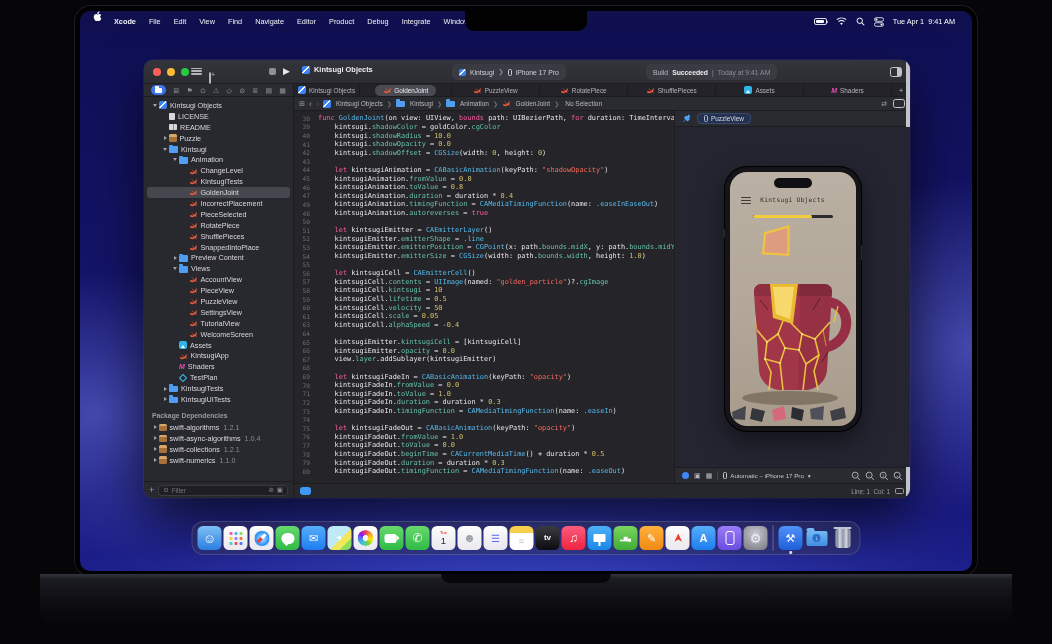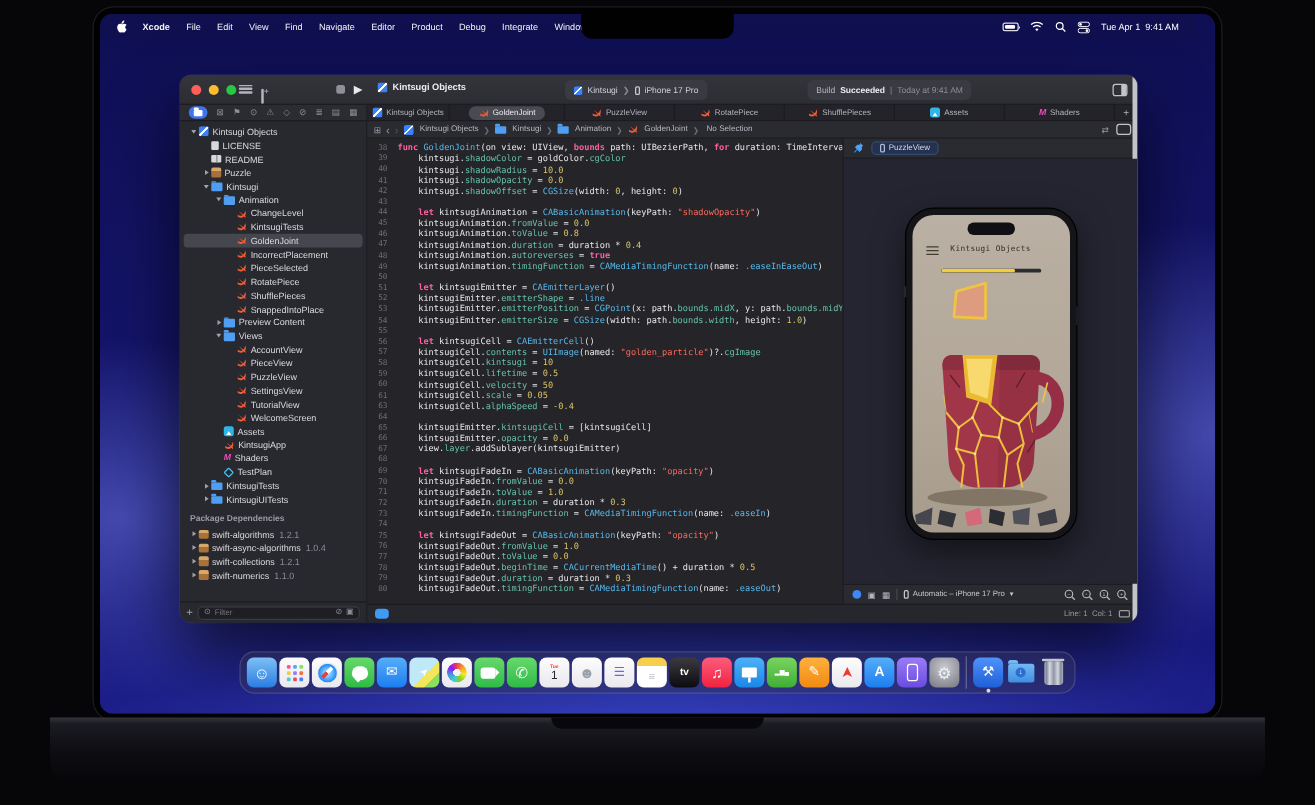--- a/index.html
+++ b/index.html
@@ -16,7 +16,7 @@
 .base{position:absolute;left:40px;top:574px;width:972px;height:50px;border-radius:0 0 14px 14px;background:linear-gradient(180deg,#34343e 0,#1b1b22 10%,#0d0d12 55%,#07070a 100%)}
 .base::before{content:"";position:absolute;left:50%;top:0;transform:translateX(-50%);width:170px;height:9px;background:#08080c;border-radius:0 0 10px 10px}
 
-.menubar{position:absolute;left:0;top:0;right:16px;height:21px;background:rgba(16,16,76,.6);display:flex;align-items:center;padding:0 13px;z-index:30;color:#fff}
+.menubar{position:absolute;left:0;top:0;right:4px;height:21px;background:rgba(16,16,76,.6);display:flex;padding:0 13px;z-index:30;color:#fff}
 .mitem{font-size:7.3px;margin-right:13px;opacity:.95}
 .mitem.b{font-weight:bold}
 .mb-right{margin-left:auto;display:flex;align-items:center;gap:9px}

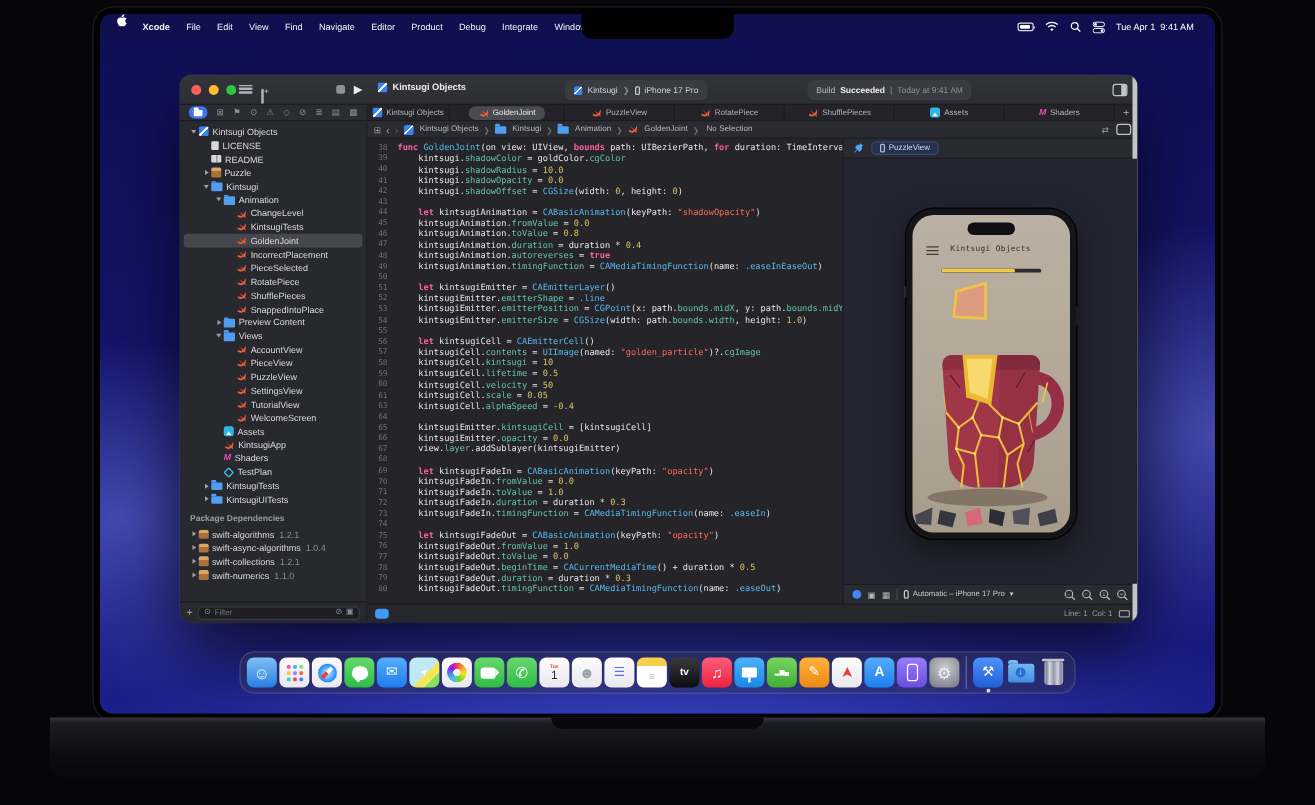--- a/index.html
+++ b/index.html
@@ -90,7 +90,7 @@
 .cl{display:flex;height:8.62px;align-items:center}
 .ln{width:24px;text-align:right;color:#6d6d76;font-size:6.2px;flex:none;padding-right:8px;font-family:"DejaVu Sans Mono",monospace}
 .ct{white-space:pre;font-size:6.9px;font-family:"DejaVu Sans Mono",monospace;color:#e8e8ea}
-.ct .k{color:#fc5fa3;font-weight:bold}.ct .t{color:#57b9ec}.ct .p{color:#66c2a9}.ct .n{color:#d9c368}.ct .s{color:#fc6a5d}.ct .w{color:#e8e8ea}
+.ct .k{color:#fc5fa3;font-weight:normal}.ct .t{color:#57b9ec}.ct .p{color:#66c2a9}.ct .n{color:#d9c368}.ct .s{color:#fc6a5d}.ct .w{color:#e8e8ea}
 
 .preview{flex:1;border-left:1px solid #1b1b20;display:flex;flex-direction:column;min-width:0}
 .pinstrip{height:16px;flex:none;background:#2a2a31;border-bottom:1px solid #1b1b20;display:flex;align-items:center;gap:6px;padding:0 8px}

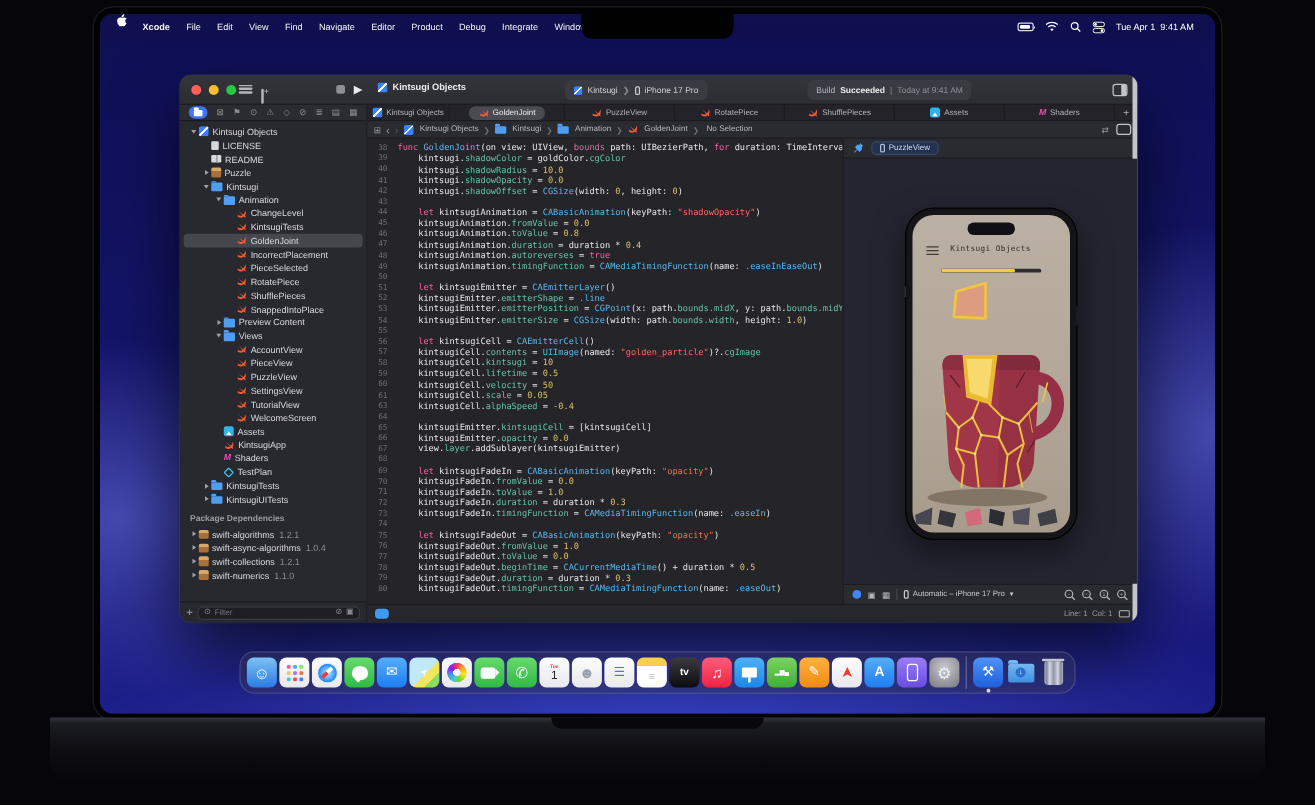--- a/index.html
+++ b/index.html
@@ -651,12 +651,12 @@
                     <span class="ct"><span class="w">    kintsugiAnimation.</span><span class="p">duration</span><span class="w"> = duration * </span><span class="n">0.4</span></span>
                   </div>
                   <div class="cl">
+                    <span class="ln">49</span>
+                    <span class="ct"><span class="w">    kintsugiAnimation.</span><span class="p">timingFunction</span><span class="w"> = </span><span class="t">CAMediaTimingFunction</span><span class="w">(name: </span><span class="t">.easeInEaseOut</span><span class="w">)</span></span>
+                  </div>
+                  <div class="cl">
                     <span class="ln">48</span>
                     <span class="ct"><span class="w">    kintsugiAnimation.</span><span class="p">autoreverses</span><span class="w"> = </span><span class="k">true</span></span>
-                  </div>
-                  <div class="cl">
-                    <span class="ln">49</span>
-                    <span class="ct"><span class="w">    kintsugiAnimation.</span><span class="p">timingFunction</span><span class="w"> = </span><span class="t">CAMediaTimingFunction</span><span class="w">(name: </span><span class="t">.easeInEaseOut</span><span class="w">)</span></span>
                   </div>
                   <div class="cl">
                     <span class="ln">50</span>

